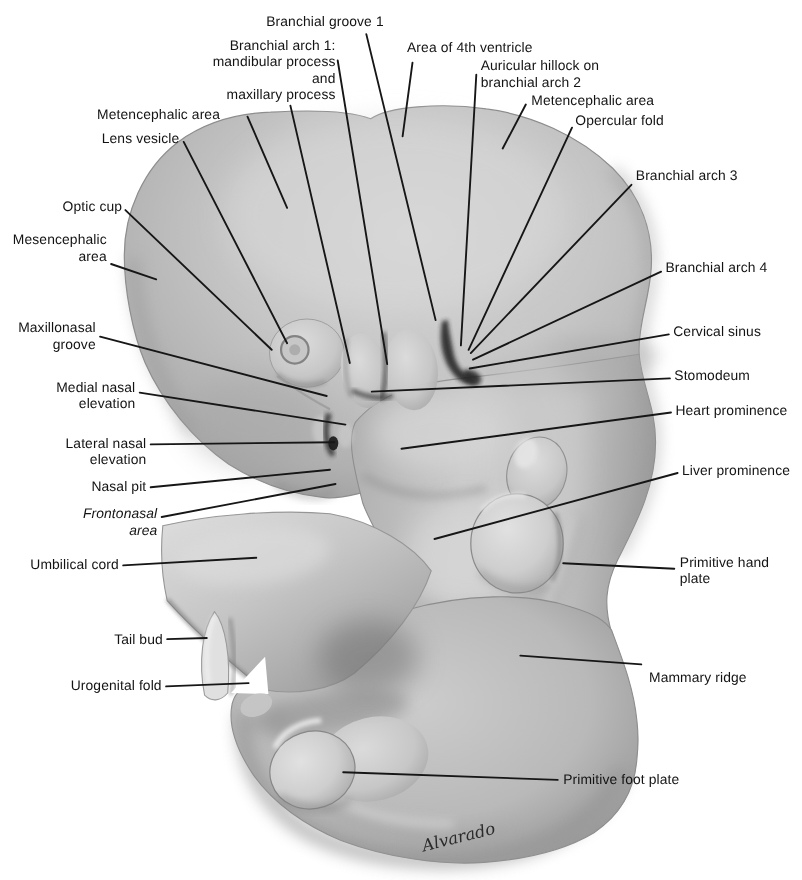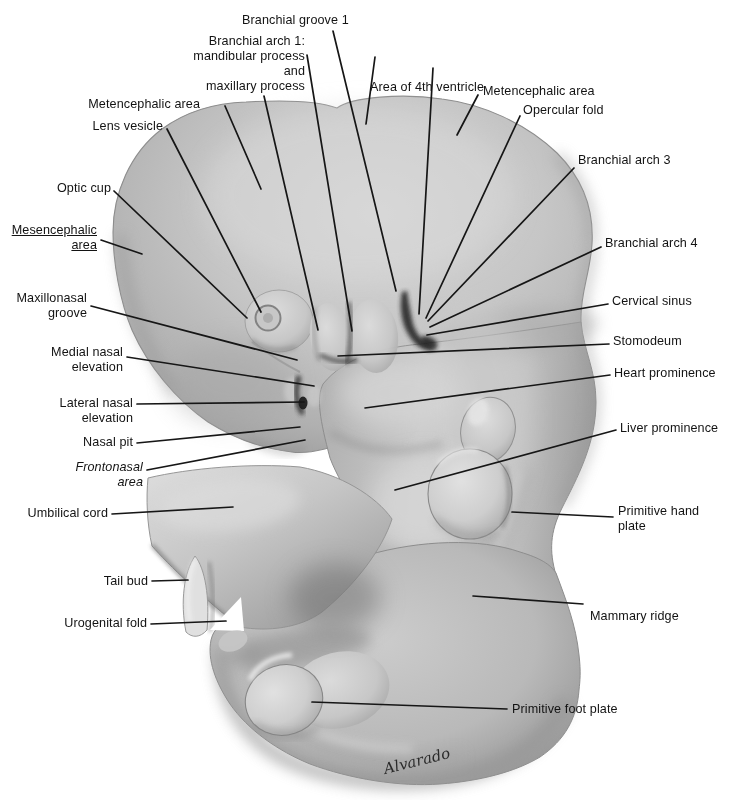--- a/index.html
+++ b/index.html
@@ -213,7 +213,7 @@
 mandibular process
 and
 maxillary process</div>
-      <div class="lbl left" style="top: 36px; left: 370px; margin-top: 44px;">Area of 4th ventricle</div>
+      <div class="lbl left" style="top: 36px; left: 370px;">Area of 4th ventricle</div>
       <div class="lbl left" style="top: 84px; left: 483px;">Metencephalic area</div>
       <div class="lbl left" style="top: 103px; left: 523px;">Opercular fold</div>
       <div class="lbl left" style="top: 153px; left: 578px;">Branchial arch 3</div>

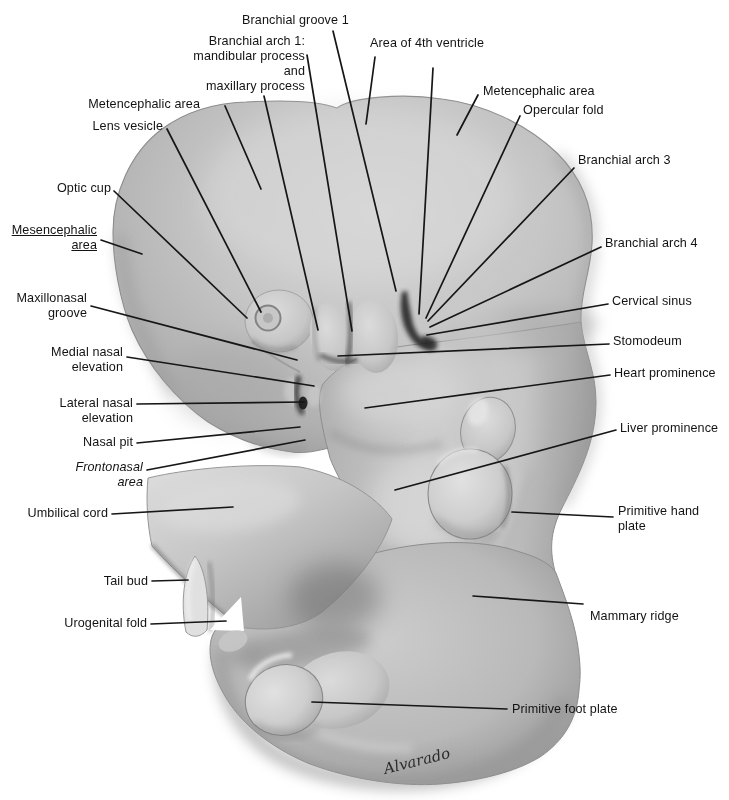--- a/index.html
+++ b/index.html
@@ -214,6 +214,8 @@
 and
 maxillary process</div>
       <div class="lbl left" style="top: 36px; left: 370px;">Area of 4th ventricle</div>
+      <div class="lbl left" style="top: 53px; left: 437px;">Auricular hillock on
+branchial arch 2</div>
       <div class="lbl left" style="top: 84px; left: 483px;">Metencephalic area</div>
       <div class="lbl left" style="top: 103px; left: 523px;">Opercular fold</div>
       <div class="lbl left" style="top: 153px; left: 578px;">Branchial arch 3</div>

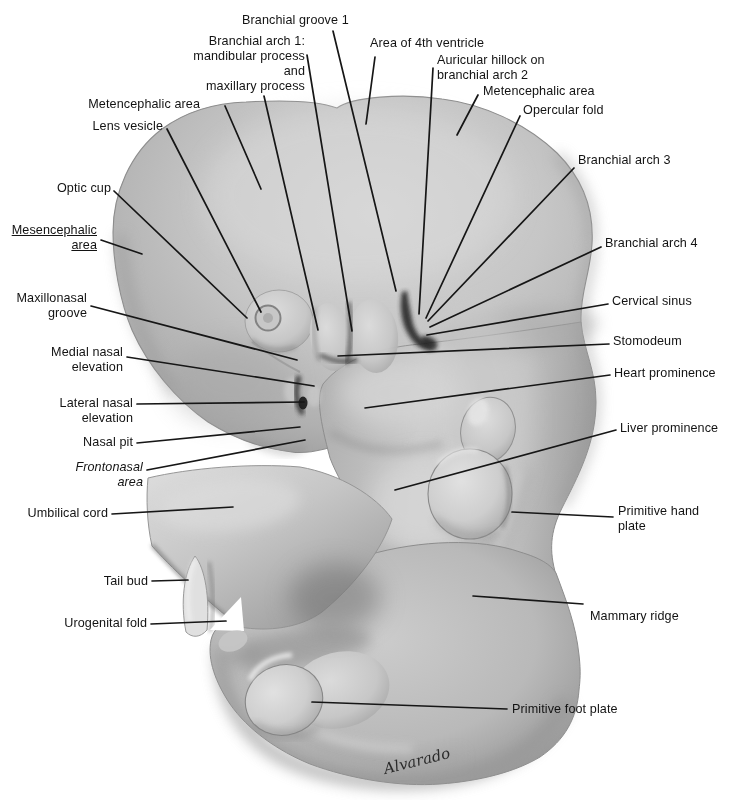--- a/index.html
+++ b/index.html
@@ -231,7 +231,7 @@
       <div class="lbl right" style="top: 97px; right: 529px;">Metencephalic area</div>
       <div class="lbl right" style="top: 119px; right: 566px;">Lens vesicle</div>
       <div class="lbl right" style="top: 181px; right: 618px;">Optic cup</div>
-      <div class="lbl right" style="top: 223px; right: 632px; text-decoration: underline;">Mesencephalic
+      <div class="lbl right" style="top: 211px; right: 632px;">Mesencephalic
 area</div>
       <div class="lbl right" style="top: 291px; right: 642px;">Maxillonasal
 groove</div>

